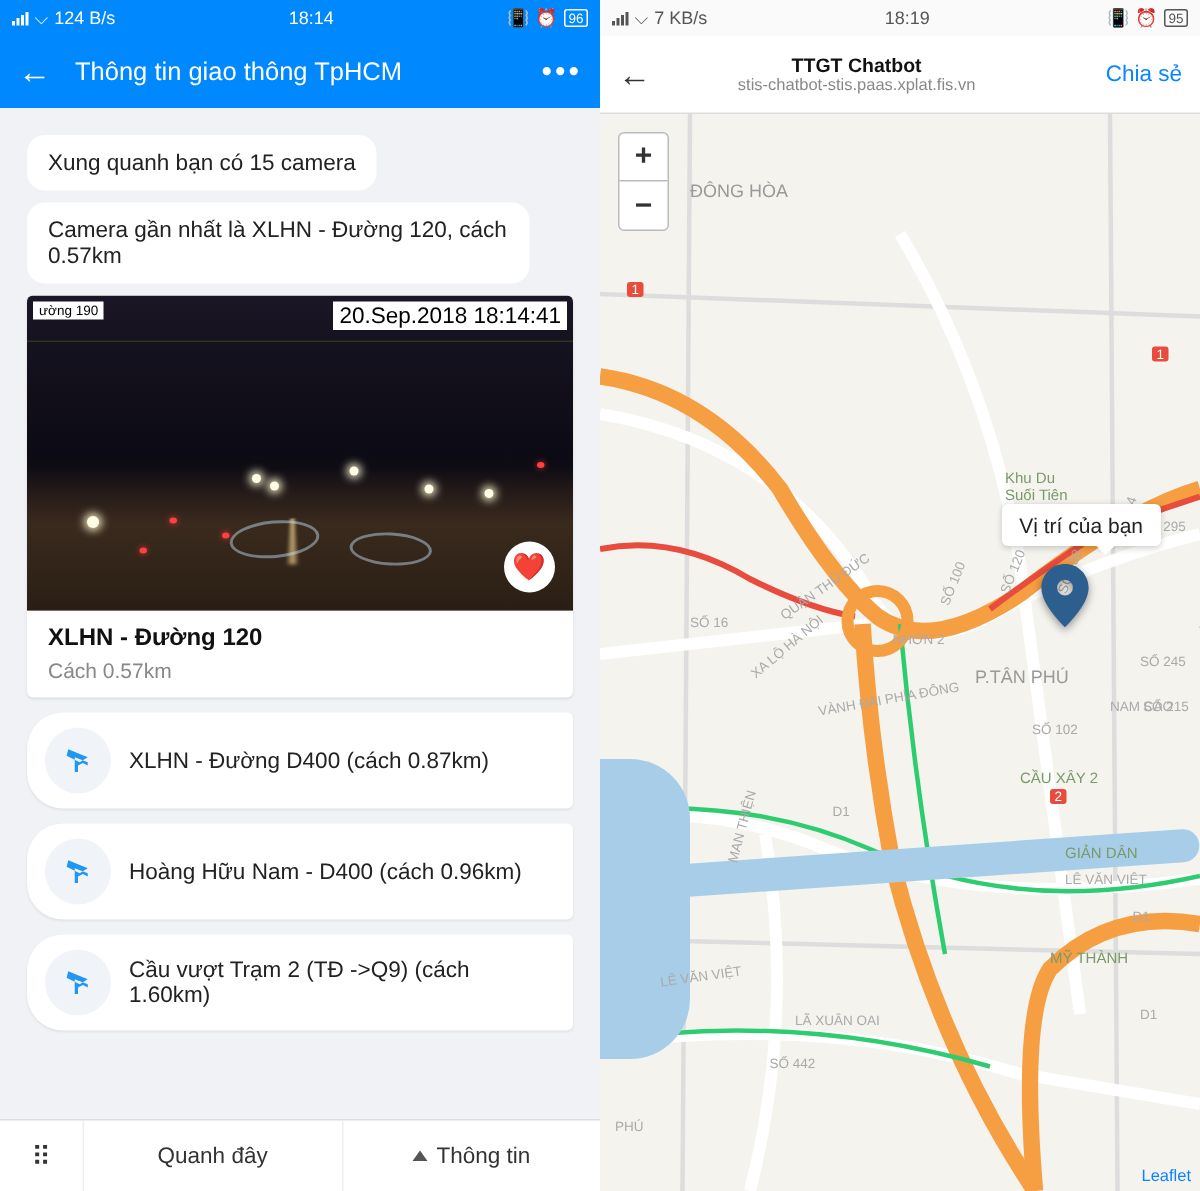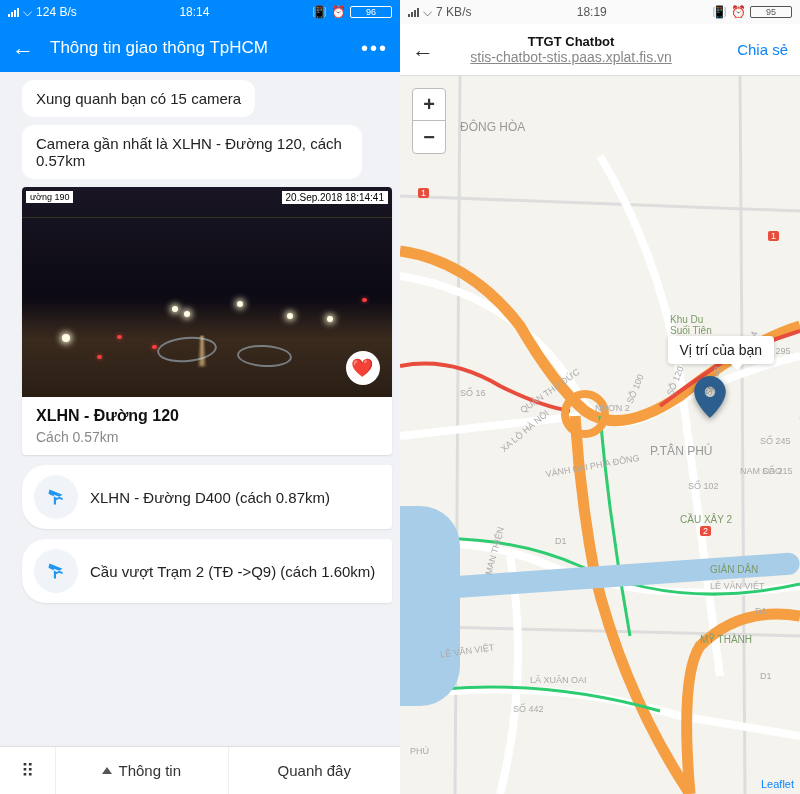--- a/index.html
+++ b/index.html
@@ -15,7 +15,7 @@
 .signal-bars { display: inline-flex; align-items: flex-end; gap: 1px; height: 10px; }
 .signal-bars span { width: 2px; background: currentColor; }
 .signal-bars span:nth-child(1){height:3px}.signal-bars span:nth-child(2){height:5px}.signal-bars span:nth-child(3){height:7px}.signal-bars span:nth-child(4){height:9px}
-.battery-box { border: 1px solid currentColor; border-radius: 2px; padding: 0 15px; font-size: 9px; }
+.battery-box { border: 1px solid currentColor; border-radius: 2px; padding: 0 2px; font-size: 9px; }
 
 
 .chat-header { height: 48px; background: #0088ff; display: flex; align-items: center; padding: 0 12px; color: #fff; }

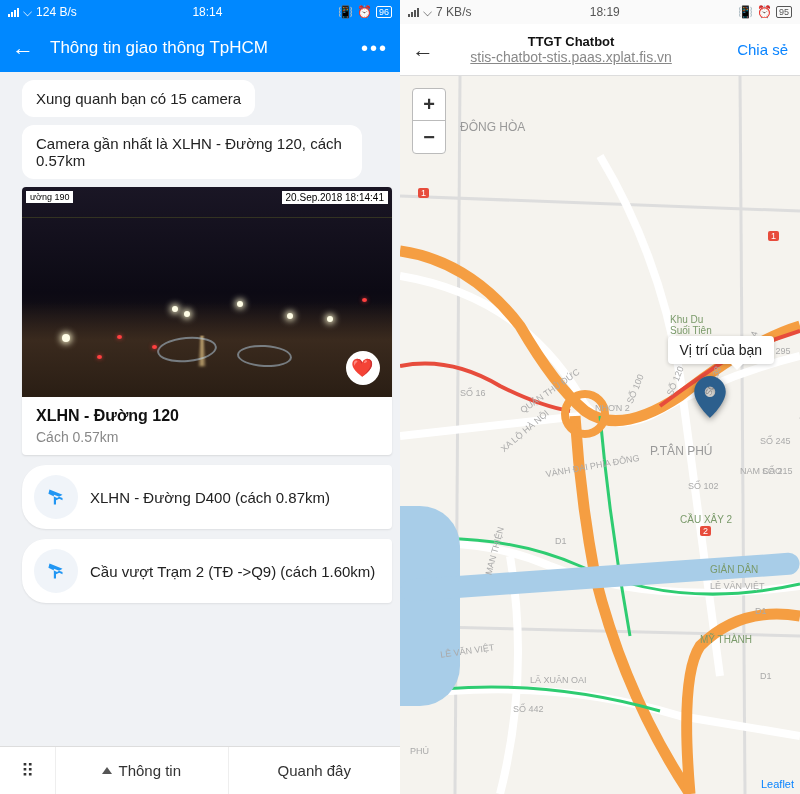--- a/index.html
+++ b/index.html
@@ -63,7 +63,7 @@
 .br-back { font-size: 22px; color: #333; margin-right: 10px; }
 .br-title-wrap { flex: 1; text-align: center; }
 .br-title { font-size: 13px; font-weight: 600; color: #111; }
-.br-url { font-size: 14px; color: #888; text-decoration: underline; }
+.br-url { font-size: 11px; color: #888; }
 .br-share { font-size: 15px; color: #0a84ff; font-weight: 500; margin-left: 39px; }
 
 

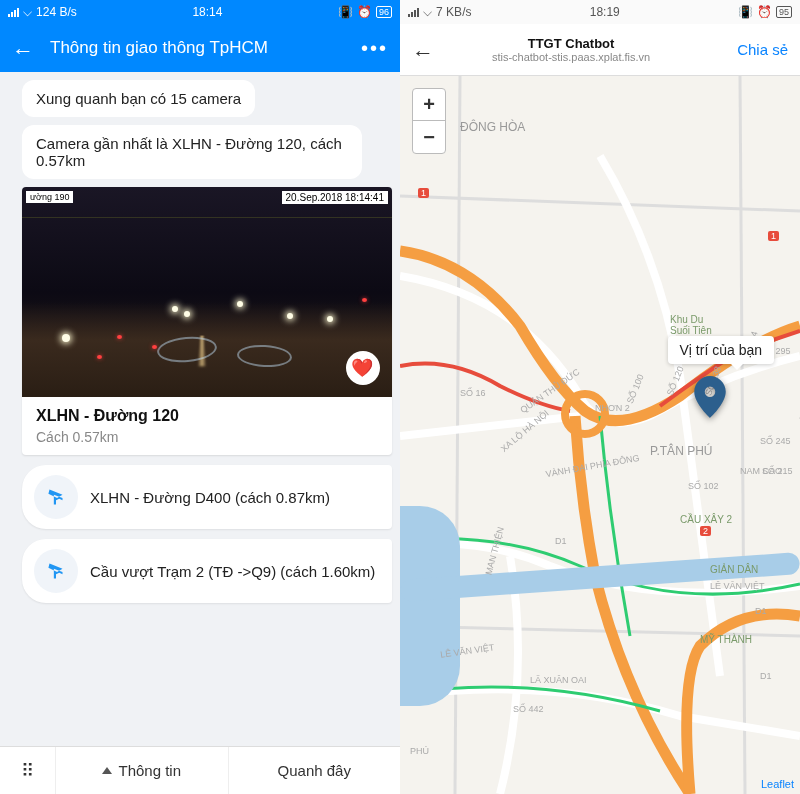--- a/index.html
+++ b/index.html
@@ -24,7 +24,7 @@
 .more-dots { font-size: 20px; letter-spacing: 2px; }
 
 
-.messages { flex: 1; padding: 8px; overflow: hidden; margin-left: 14px; }
+.messages { flex: 1; padding: 18px; overflow: hidden; }
 .bubble { background: #fff; border-radius: 12px; padding: 10px 14px; margin-bottom: 8px; font-size: 15px; color: #222; display: inline-block; max-width: 92%; }
 
 

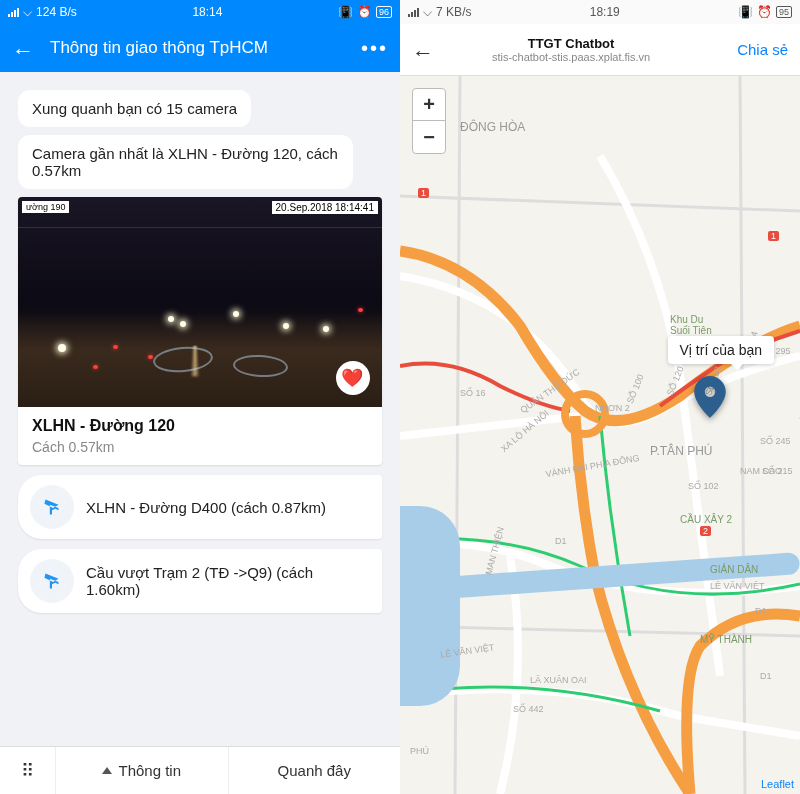--- a/index.html
+++ b/index.html
@@ -31,7 +31,7 @@
 .camera-card { background: #fff; border-radius: 4px; overflow: hidden; margin-bottom: 10px; box-shadow: 0 1px 2px rgba(0,0,0,0.1); }
 .camera-img { height: 210px; position: relative; background: linear-gradient(180deg,#1a1625 0%,#0c0a14 50%,#2a1f18 100%); overflow: hidden; }
 .camera-overlay-label { position: absolute; top: 4px; left: 4px; background: #fff; font-size: 9px; padding: 1px 4px; }
-.camera-timestamp { position: absolute; top: 4px; right: 4px; background: #fff; font-size: 10px; padding: 1px 4px; }
+.camera-timestamp { position: absolute; top: 4px; right: 4px; background: #fff; font-size: 15px; padding: 1px 4px; }
 .road-surface { position: absolute; bottom: 0; left: 0; right: 0; height: 95px; background: linear-gradient(180deg, transparent, #3a2a1e 40%, #2a1e14); }
 .road-lane { position: absolute; bottom: 25px; left: 48%; width: 4px; height: 50px; background: rgba(255,220,150,0.6); transform: perspective(80px) rotateX(55deg); filter: blur(1px); }
 .loop { position: absolute; border: 2px solid rgba(200,230,255,0.45); border-radius: 50%; }

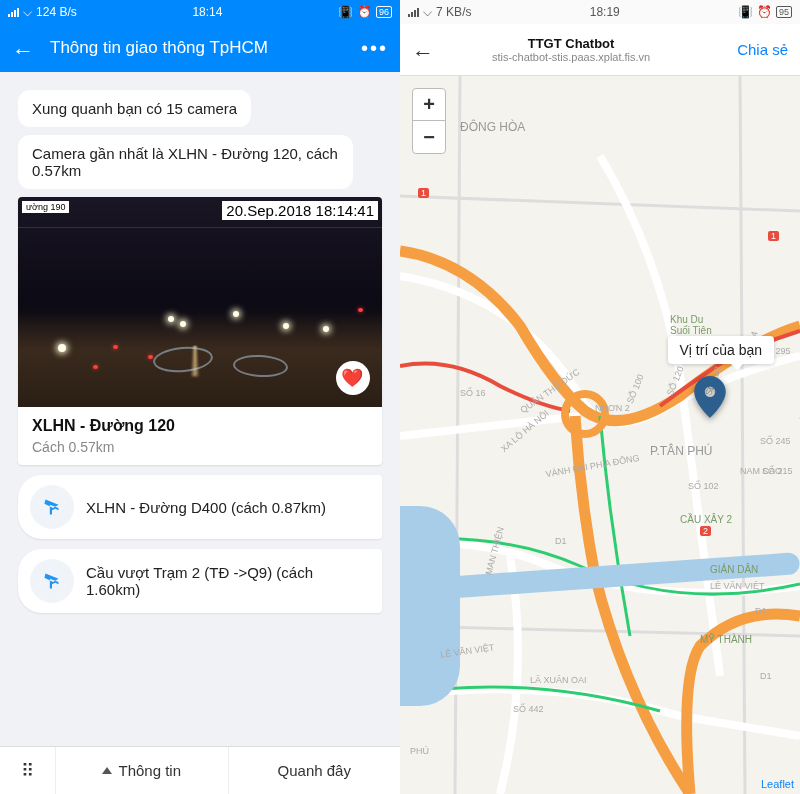--- a/index.html
+++ b/index.html
@@ -276,7 +276,7 @@
     <div class="map-label road" style="top:460px;left:155px">D1</div>
     <div class="map-label road" style="top:530px;left:355px">D1</div>
     <div class="map-label road" style="top:595px;left:360px">D1</div>
-    <div class="map-label road" style="top:312px;left:60px">SỐ 16</div>
+    <div class="map-label road" style="top:334px;left:60px">SỐ 16</div>
     <div class="map-label road" style="top:308px;left:220px;transform:rotate(-68deg)">SỐ 100</div>
     <div class="map-label road" style="top:300px;left:260px;transform:rotate(-68deg)">SỐ 120</div>
     <div class="map-label road" style="top:300px;left:298px;transform:rotate(-70deg)">SỐ 138</div>

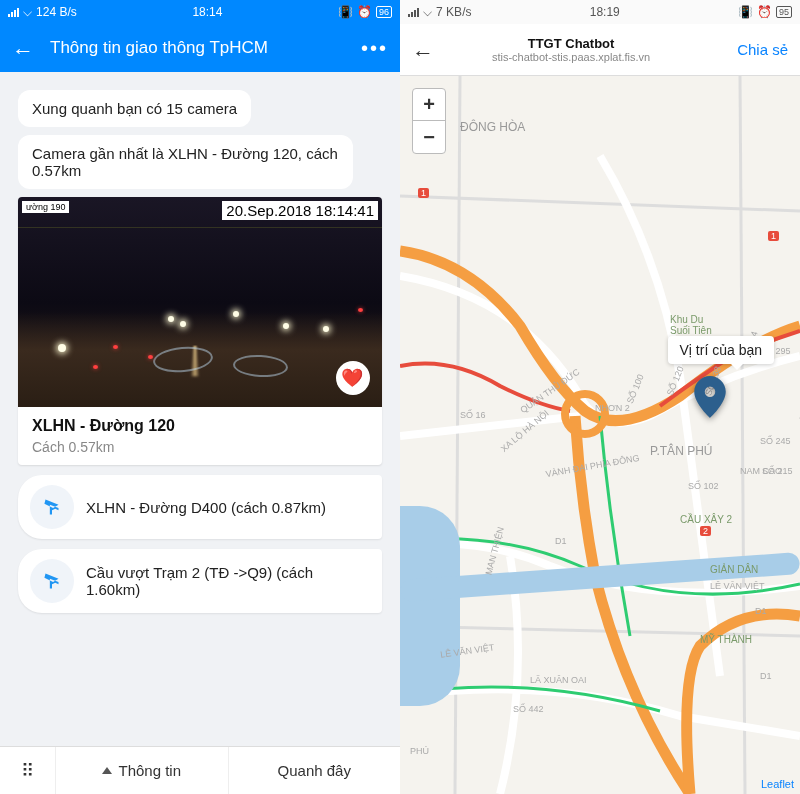--- a/index.html
+++ b/index.html
@@ -267,7 +267,7 @@
     <div class="map-label road" style="top:470px;left:70px;transform:rotate(-75deg)">MAN THIỆN</div>
     <div class="map-label road" style="top:300px;left:370px;transform:rotate(-80deg)">HOÀNG HỮU NAM</div>
     <div class="map-label road" style="top:310px;left:115px;transform:rotate(-35deg)">QUẬN THỦ ĐỨC</div>
-    <div class="map-label road" style="top:327px;left:195px">NHƠN 2</div>
+    <div class="map-label road" style="top:345px;left:195px">NHƠN 2</div>
     <div class="map-label road" style="top:390px;left:340px">NAM CAO</div>
     <div class="map-label road" style="top:670px;left:10px">PHÚ</div>
     <div class="map-label hw" style="top:155px;left:368px">1</div>

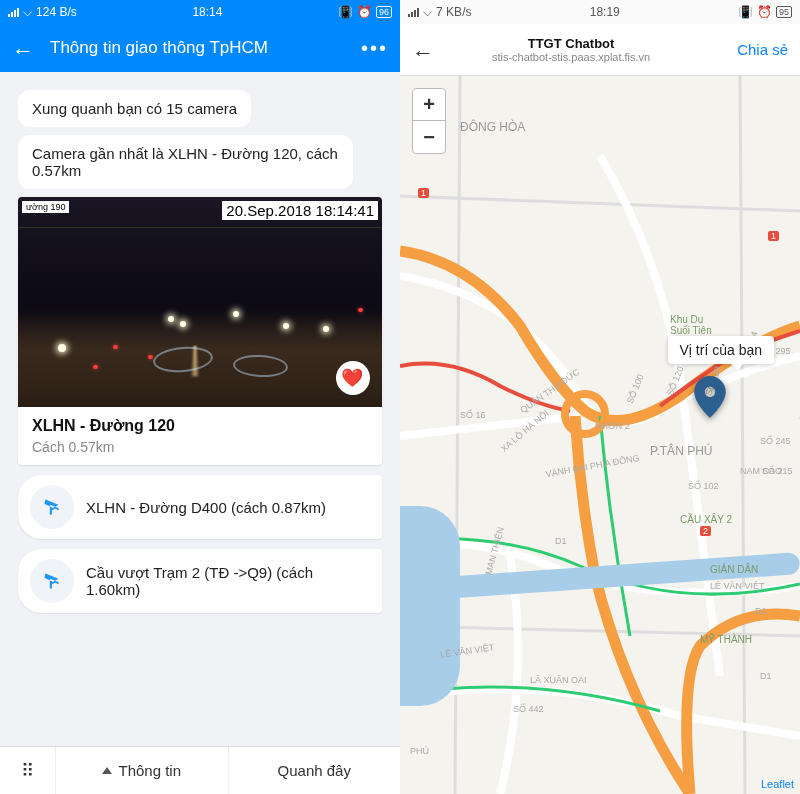--- a/index.html
+++ b/index.html
@@ -153,6 +153,14 @@
           </svg>
       </div>
       <div class="cam-label">XLHN - Đường D400 (cách 0.87km)</div>
+    </div>
+    <div class="cam-item">
+      <div class="cam-icon">
+        <svg viewBox="0 0 24 24">
+            <path fill="#2196f3" d="M18 10l-5 3-8-4 1-4 12 5zm-8 4v5h2v-4l3-1.5L18 15v-2l-8-3z"></path>
+          </svg>
+      </div>
+      <div class="cam-label">Hoàng Hữu Nam - D400 (cách 0.96km)</div>
     </div>
     <div class="cam-item">
       <div class="cam-icon">

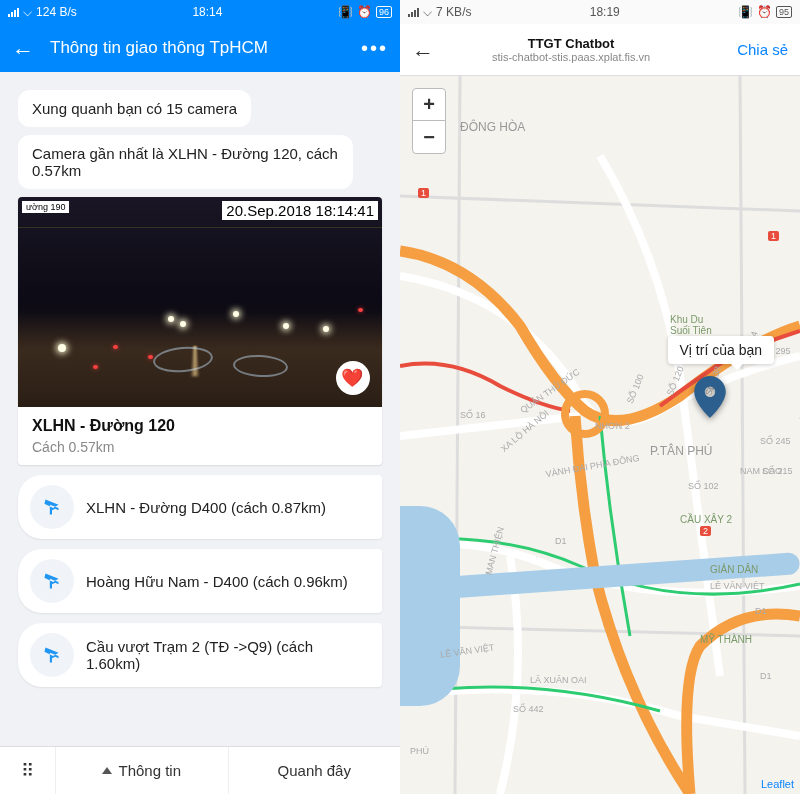--- a/index.html
+++ b/index.html
@@ -175,11 +175,11 @@
   <div class="bottom-bar">
     <div class="bottom-cell small">⠿</div>
     <div class="bottom-cell">
+      <span>Quanh đây</span>
+    </div>
+    <div class="bottom-cell">
       <span class="tri-up"></span>
       <span>Thông tin</span>
-    </div>
-    <div class="bottom-cell">
-      <span>Quanh đây</span>
     </div>
   </div>
 </div>

